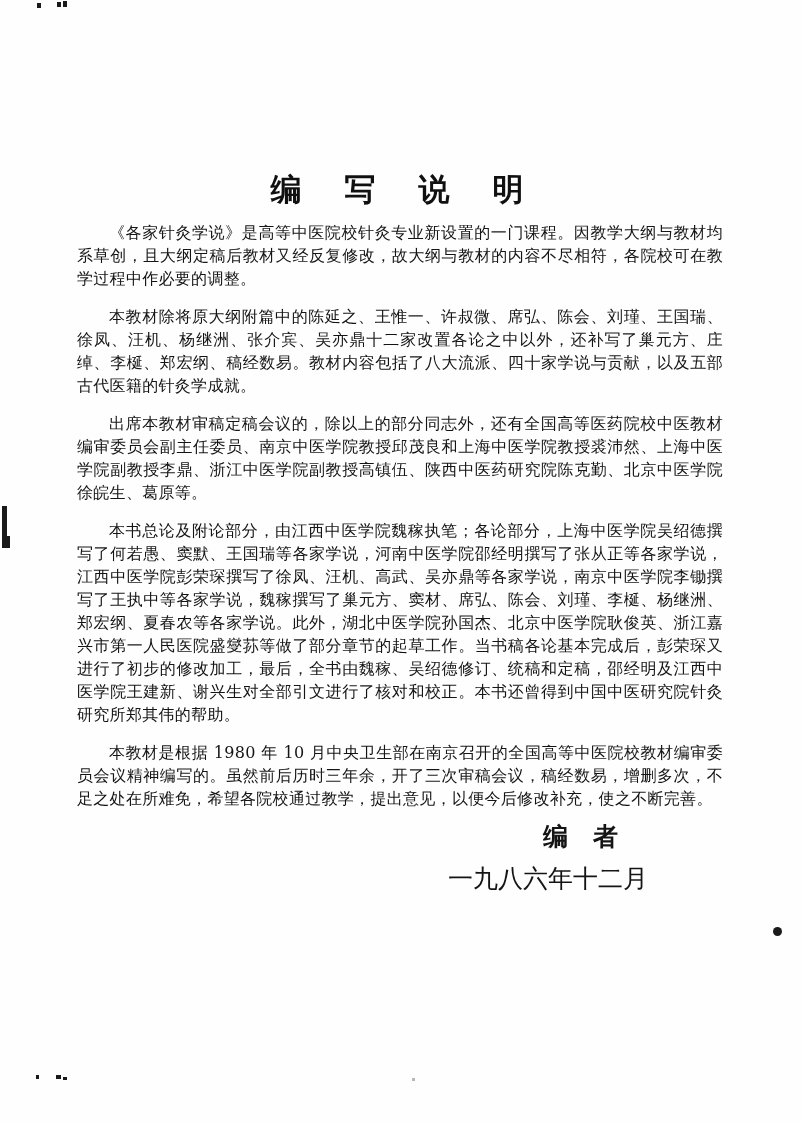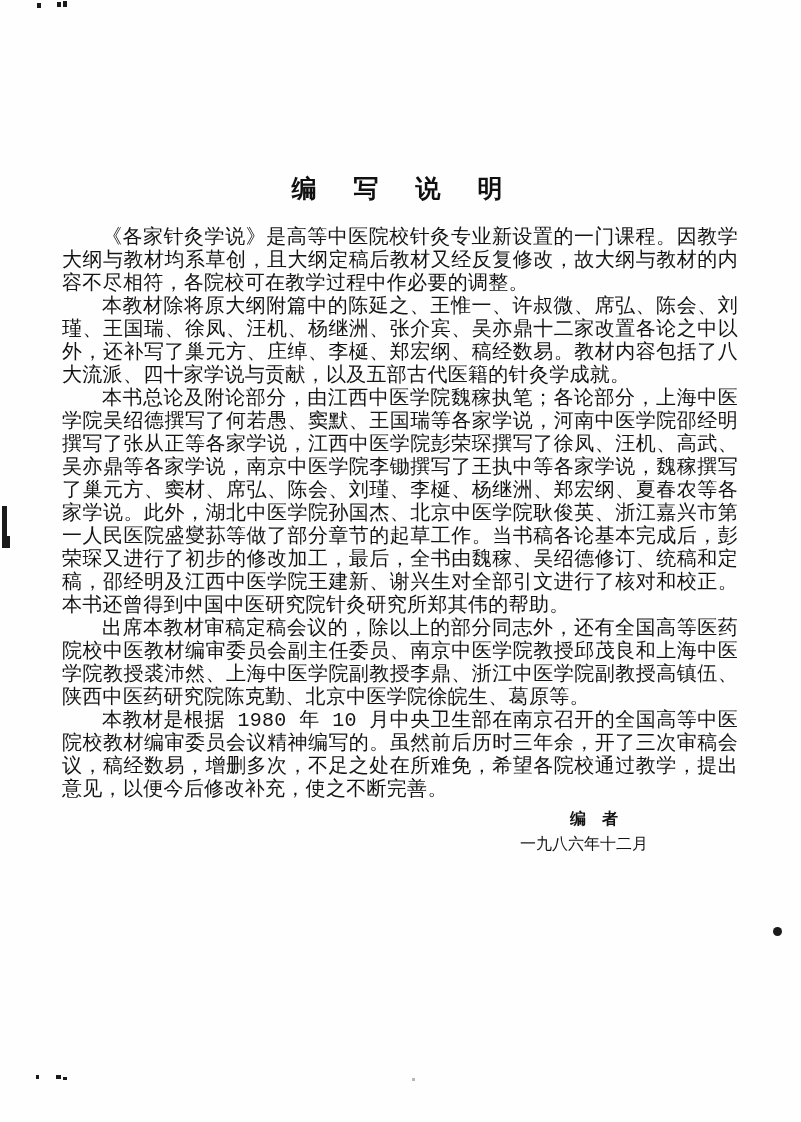--- a/index.html
+++ b/index.html
@@ -23,11 +23,11 @@
     width: 676px;
   }
   .doc-title {
-    margin: 0 0 20px 0;
+    margin: 0 0 12px 0;
     text-align: center;
     font-family: "DejaVu Sans", "Liberation Sans", sans-serif;
     font-weight: bold;
-    font-size: 25px;
+    font-size: 31px;
     line-height: 34px;
     letter-spacing: 6px;
     color: #101010;

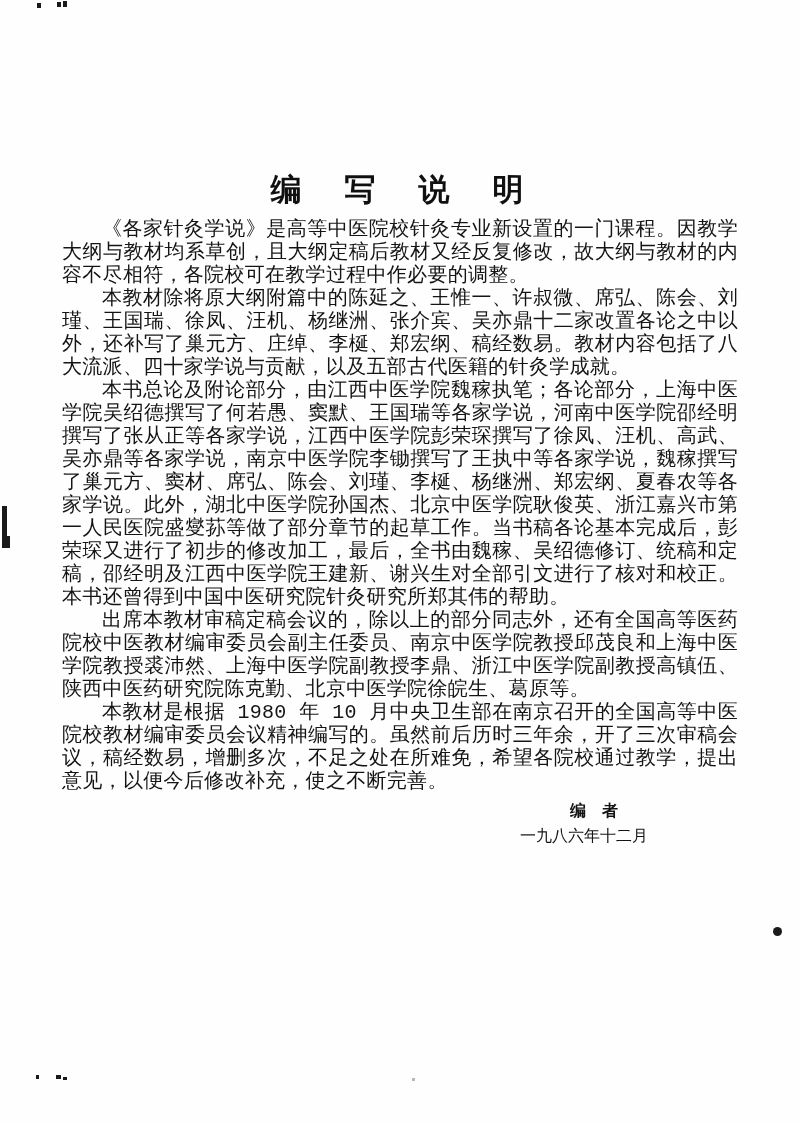--- a/index.html
+++ b/index.html
@@ -33,13 +33,12 @@
     color: #101010;
   }
   p.body-para {
-    margin: 0;
-    font-size: 20px;
+    margin: 15px;
+    font-size: 16px;
     line-height: 23px;
     text-align: justify;
     text-indent: 2em;
     letter-spacing: 0.3px;
-    font-family: Liberation Mono, monospace;
   }
   .signature {
     margin-top: 6px;

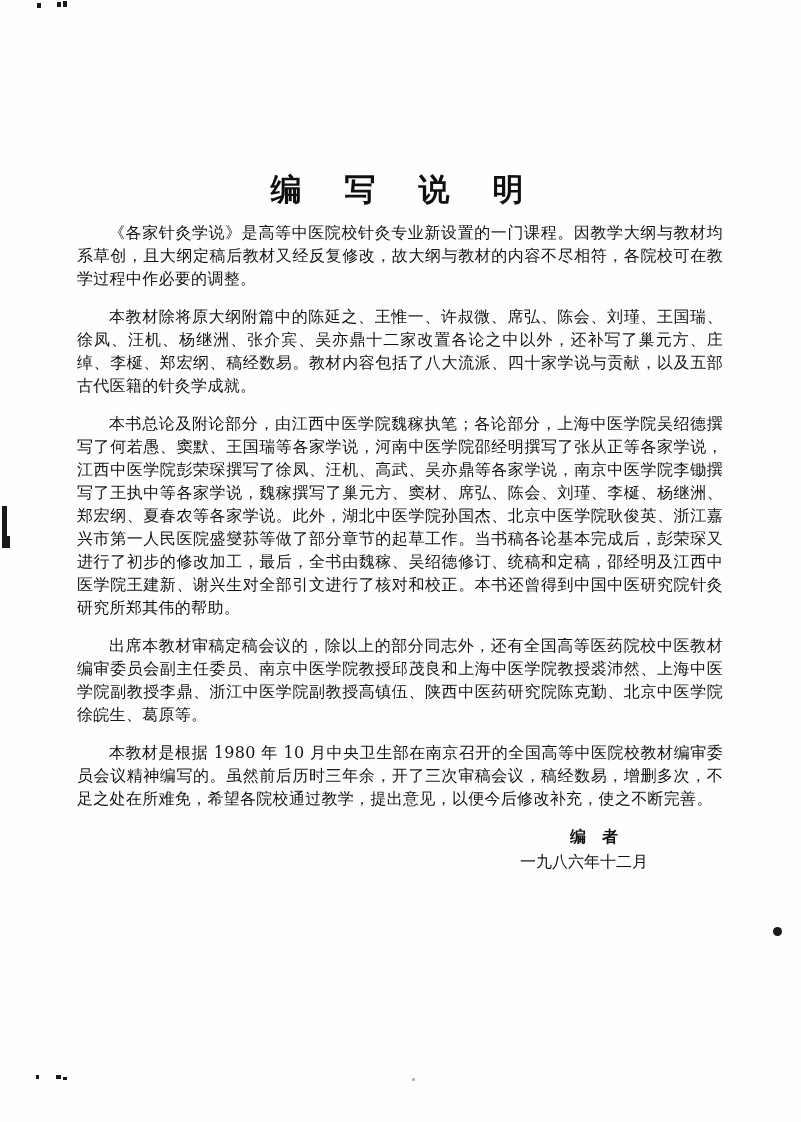--- a/index.html
+++ b/index.html
@@ -88,9 +88,9 @@
 
     <p class="body-para">本教材除将原大纲附篇中的陈延之、王惟一、许叔微、席弘、陈会、刘瑾、王国瑞、徐凤、汪机、杨继洲、张介宾、吴亦鼎十二家改置各论之中以外，还补写了巢元方、庄绰、李梴、郑宏纲、稿经数易。教材内容包括了八大流派、四十家学说与贡献，以及五部古代医籍的针灸学成就。</p>
 
+    <p class="body-para">出席本教材审稿定稿会议的，除以上的部分同志外，还有全国高等医药院校中医教材编审委员会副主任委员、南京中医学院教授邱茂良和上海中医学院教授裘沛然、上海中医学院副教授李鼎、浙江中医学院副教授高镇伍、陕西中医药研究院陈克勤、北京中医学院徐皖生、葛原等。</p>
+
     <p class="body-para">本书总论及附论部分，由江西中医学院魏稼执笔；各论部分，上海中医学院吴绍德撰写了何若愚、窦默、王国瑞等各家学说，河南中医学院邵经明撰写了张从正等各家学说，江西中医学院彭荣琛撰写了徐凤、汪机、高武、吴亦鼎等各家学说，南京中医学院李锄撰写了王执中等各家学说，魏稼撰写了巢元方、窦材、席弘、陈会、刘瑾、李梴、杨继洲、郑宏纲、夏春农等各家学说。此外，湖北中医学院孙国杰、北京中医学院耿俊英、浙江嘉兴市第一人民医院盛燮荪等做了部分章节的起草工作。当书稿各论基本完成后，彭荣琛又进行了初步的修改加工，最后，全书由魏稼、吴绍德修订、统稿和定稿，邵经明及江西中医学院王建新、谢兴生对全部引文进行了核对和校正。本书还曾得到中国中医研究院针灸研究所郑其伟的帮助。</p>
-
-    <p class="body-para">出席本教材审稿定稿会议的，除以上的部分同志外，还有全国高等医药院校中医教材编审委员会副主任委员、南京中医学院教授邱茂良和上海中医学院教授裘沛然、上海中医学院副教授李鼎、浙江中医学院副教授高镇伍、陕西中医药研究院陈克勤、北京中医学院徐皖生、葛原等。</p>
 
     <p class="body-para">本教材是根据 1980 年 10 月中央卫生部在南京召开的全国高等中医院校教材编审委员会议精神编写的。虽然前后历时三年余，开了三次审稿会议，稿经数易，增删多次，不足之处在所难免，希望各院校通过教学，提出意见，以便今后修改补充，使之不断完善。</p>
 

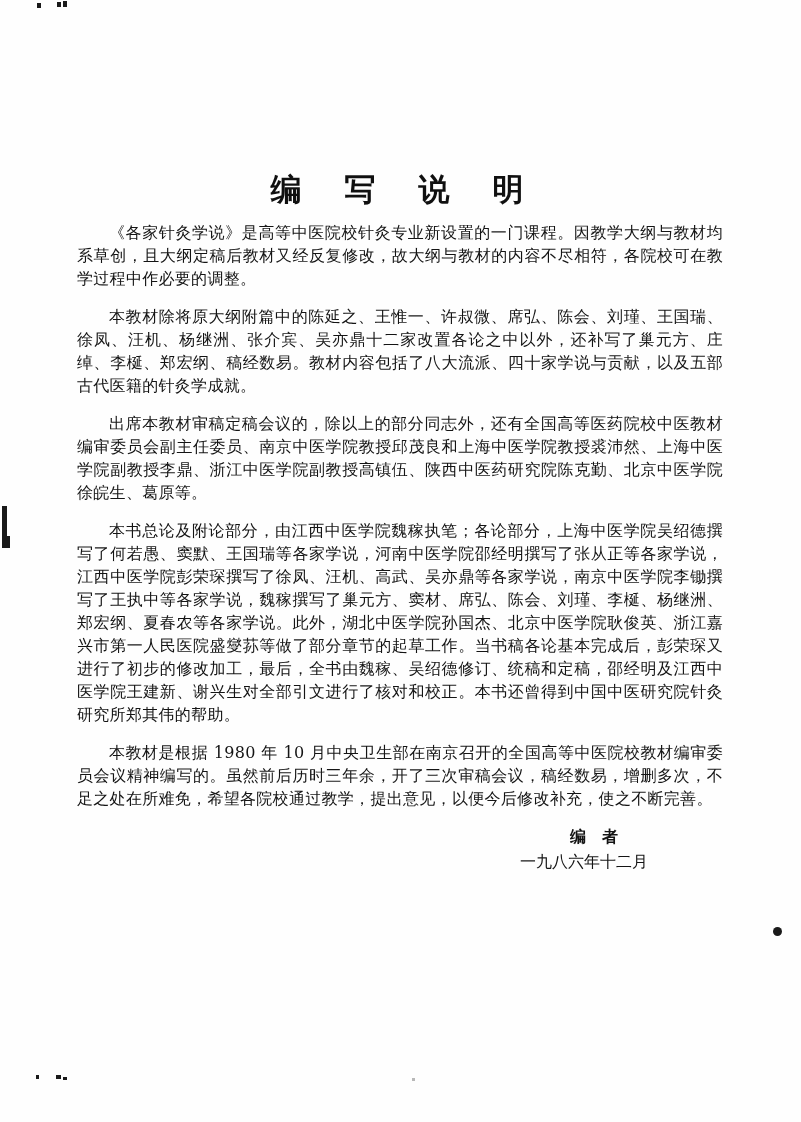--- a/index.html
+++ b/index.html
@@ -42,7 +42,7 @@
   }
   .signature {
     margin-top: 6px;
-    font-size: 16px;
+    font-size: 25px;
     line-height: 24px;
   }
   .sig-name {

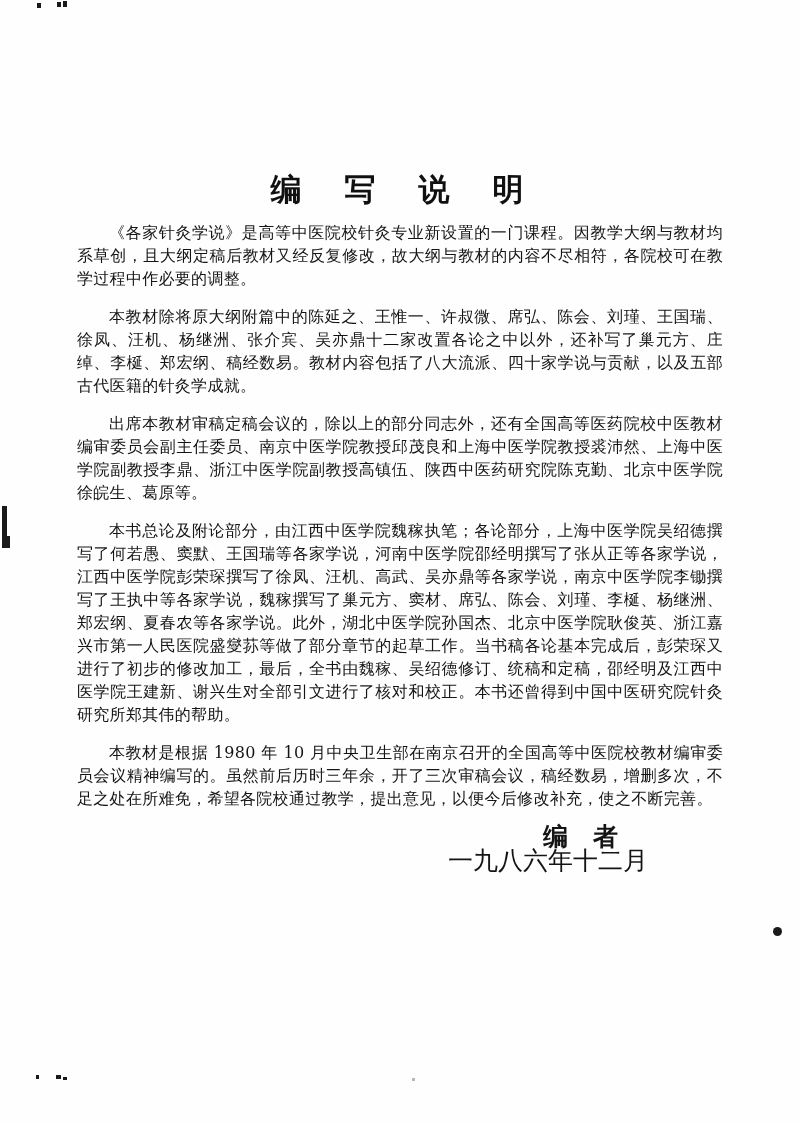--- a/index.html
+++ b/index.html
@@ -53,8 +53,7 @@
   .sig-date {
     text-align: right;
     padding-right: 90px;
-    margin-top: 2px;
-    font-family: Liberation Mono, monospace;
+    margin-top: 18px;
   }
   
   .ink {

